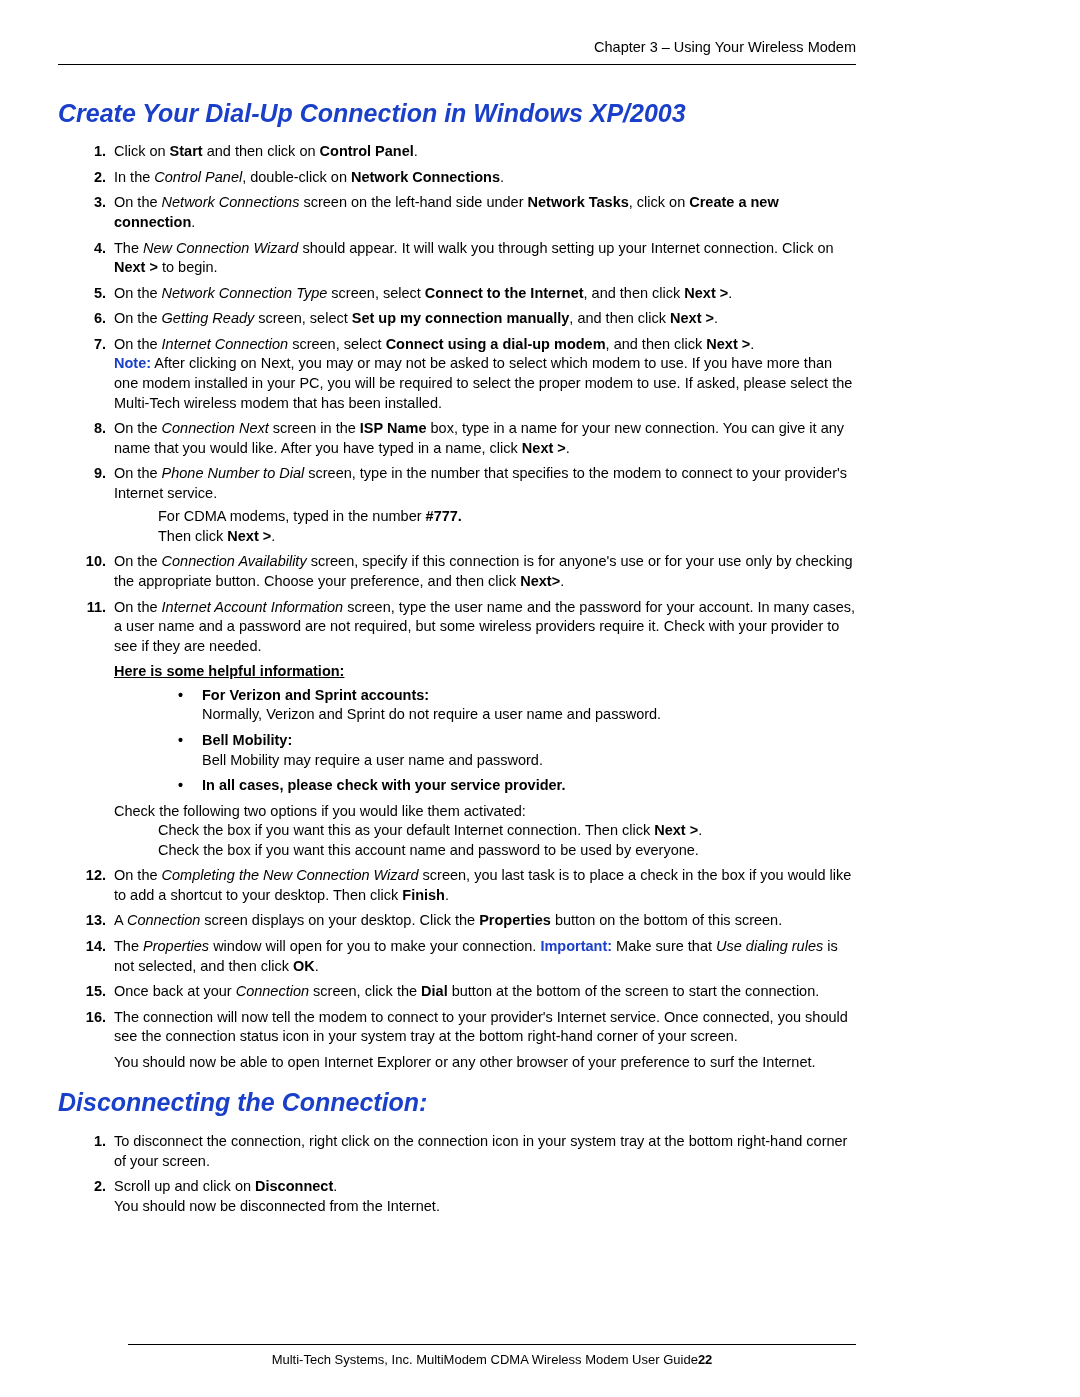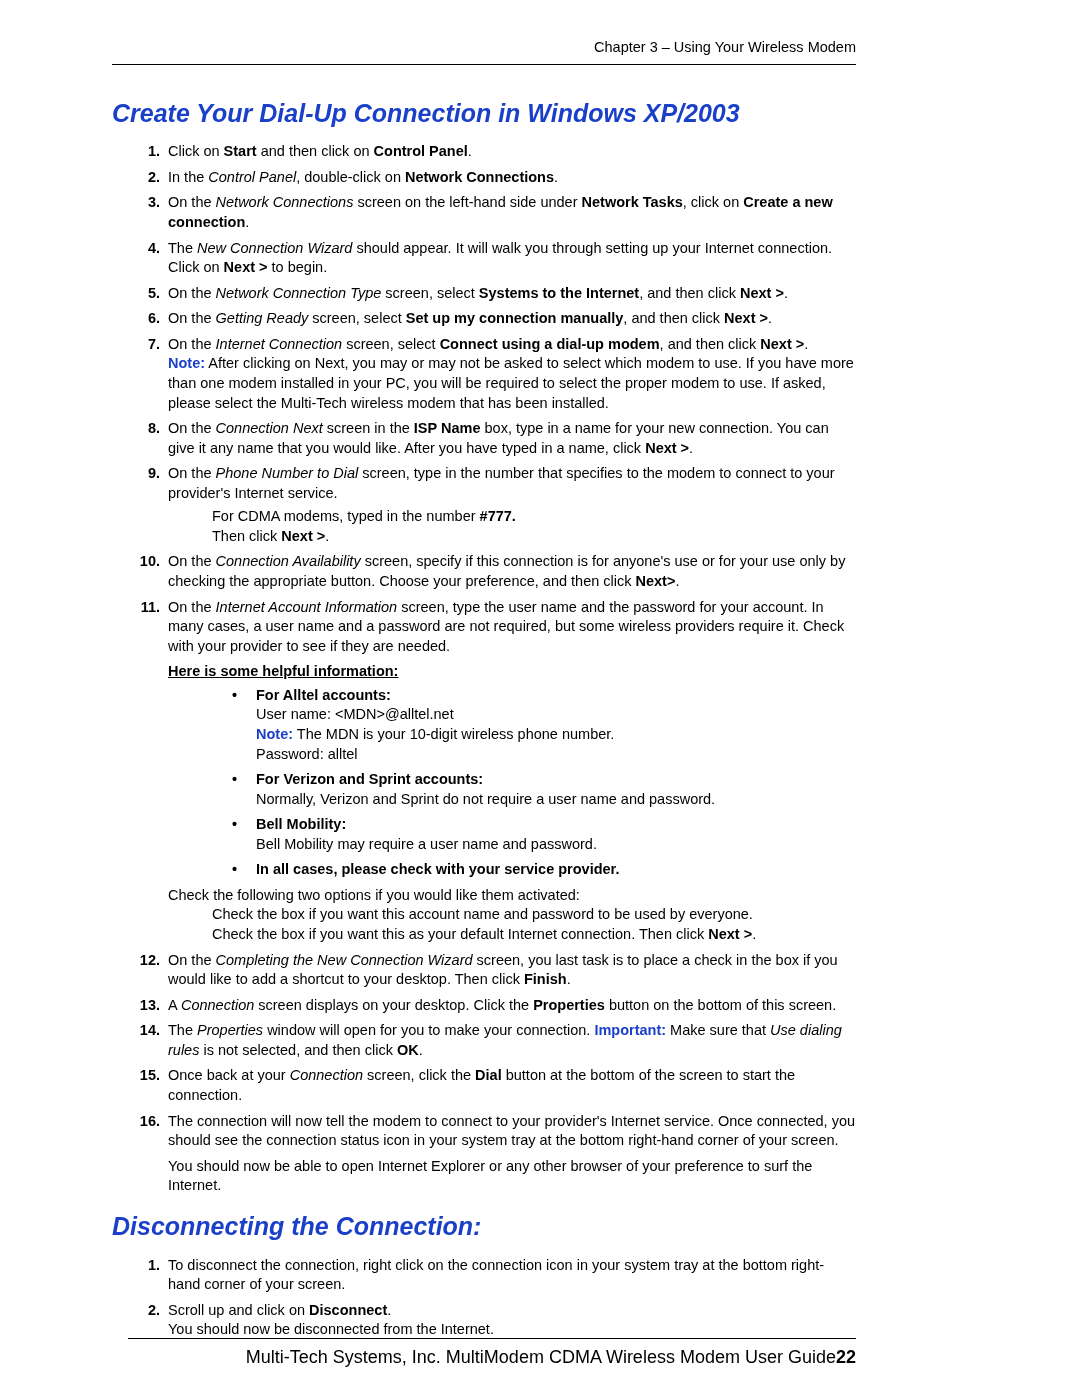--- a/index.html
+++ b/index.html
@@ -16,7 +16,7 @@
     width: 984px;
     min-height: 1397px;
     box-sizing: border-box;
-    padding: 38px 128px 30px 112px;
+    padding: 38px 128px 30px 58px;
     position: relative;
   }
   .header-line {

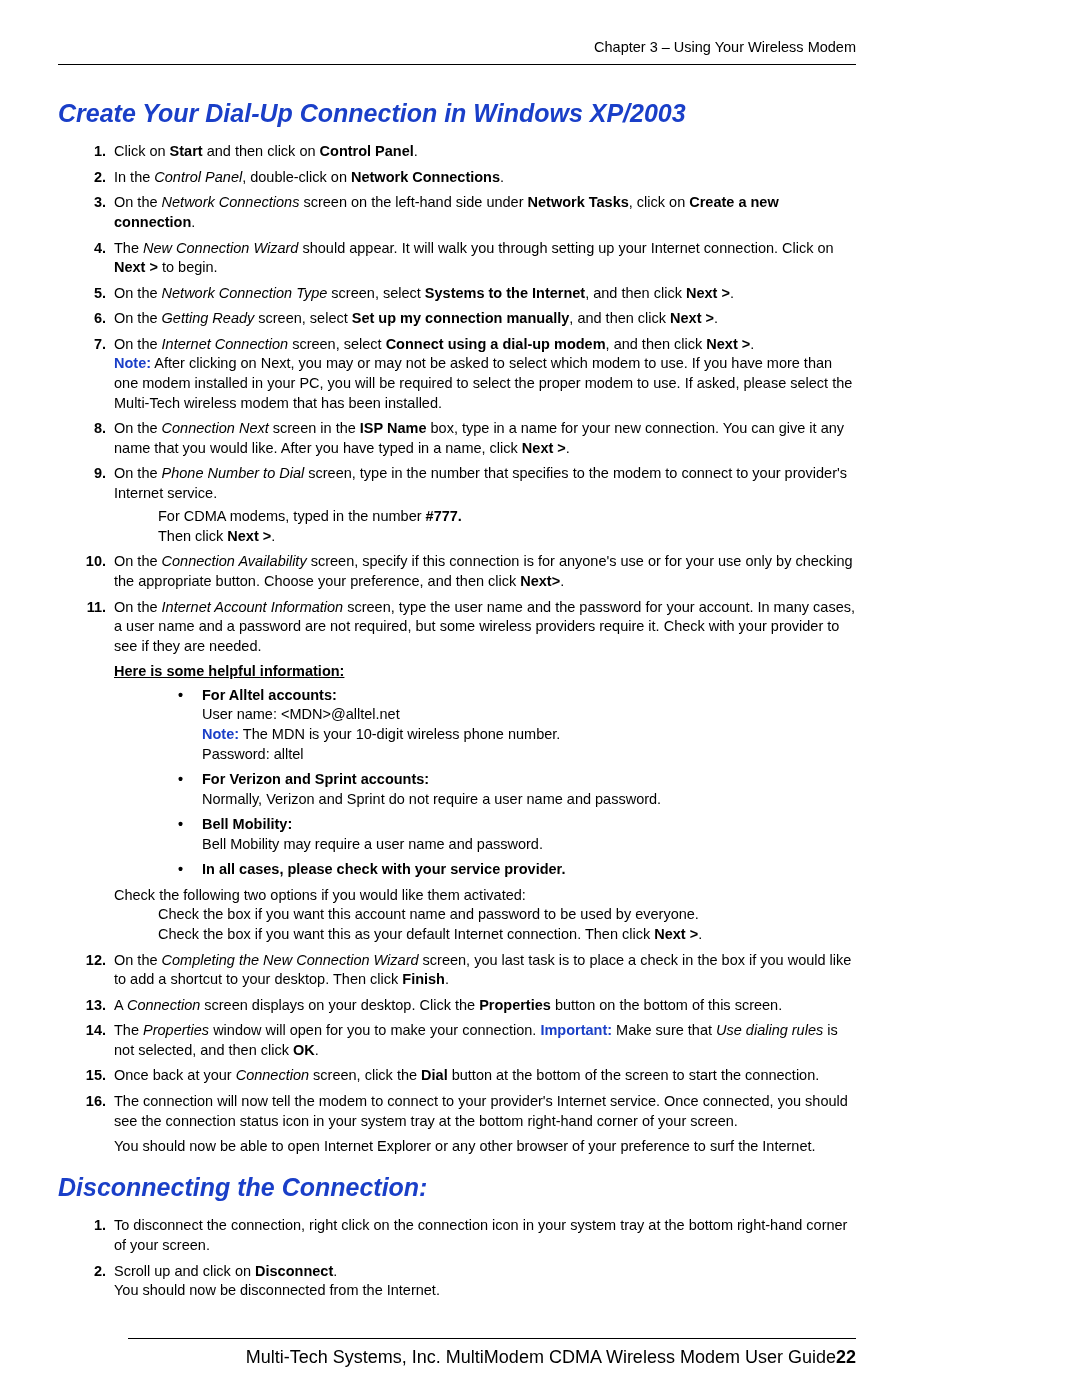--- a/index.html
+++ b/index.html
@@ -128,7 +128,7 @@
       <span>The </span><em>New Connection Wizard</em><span> should appear. It will walk you through setting up your Internet connection. Click on </span><b>Next &gt;</b><span> to begin.</span>
     </li>
     <li>
-      <span>On the </span><em>Network Connection Type</em><span> screen, select </span><b>Systems to the Internet</b><span>, and then click </span><b>Next &gt;</b><span>.</span>
+      <span>On the </span><em>Network Connection Type</em><span> screen, select </span><b>Connect to the Internet</b><span>, and then click </span><b>Next &gt;</b><span>.</span>
     </li>
     <li>
       <span>On the </span><em>Getting Ready</em><span> screen, select </span><b>Set up my connection manually</b><span>, and then click </span><b>Next &gt;</b><span>.</span>

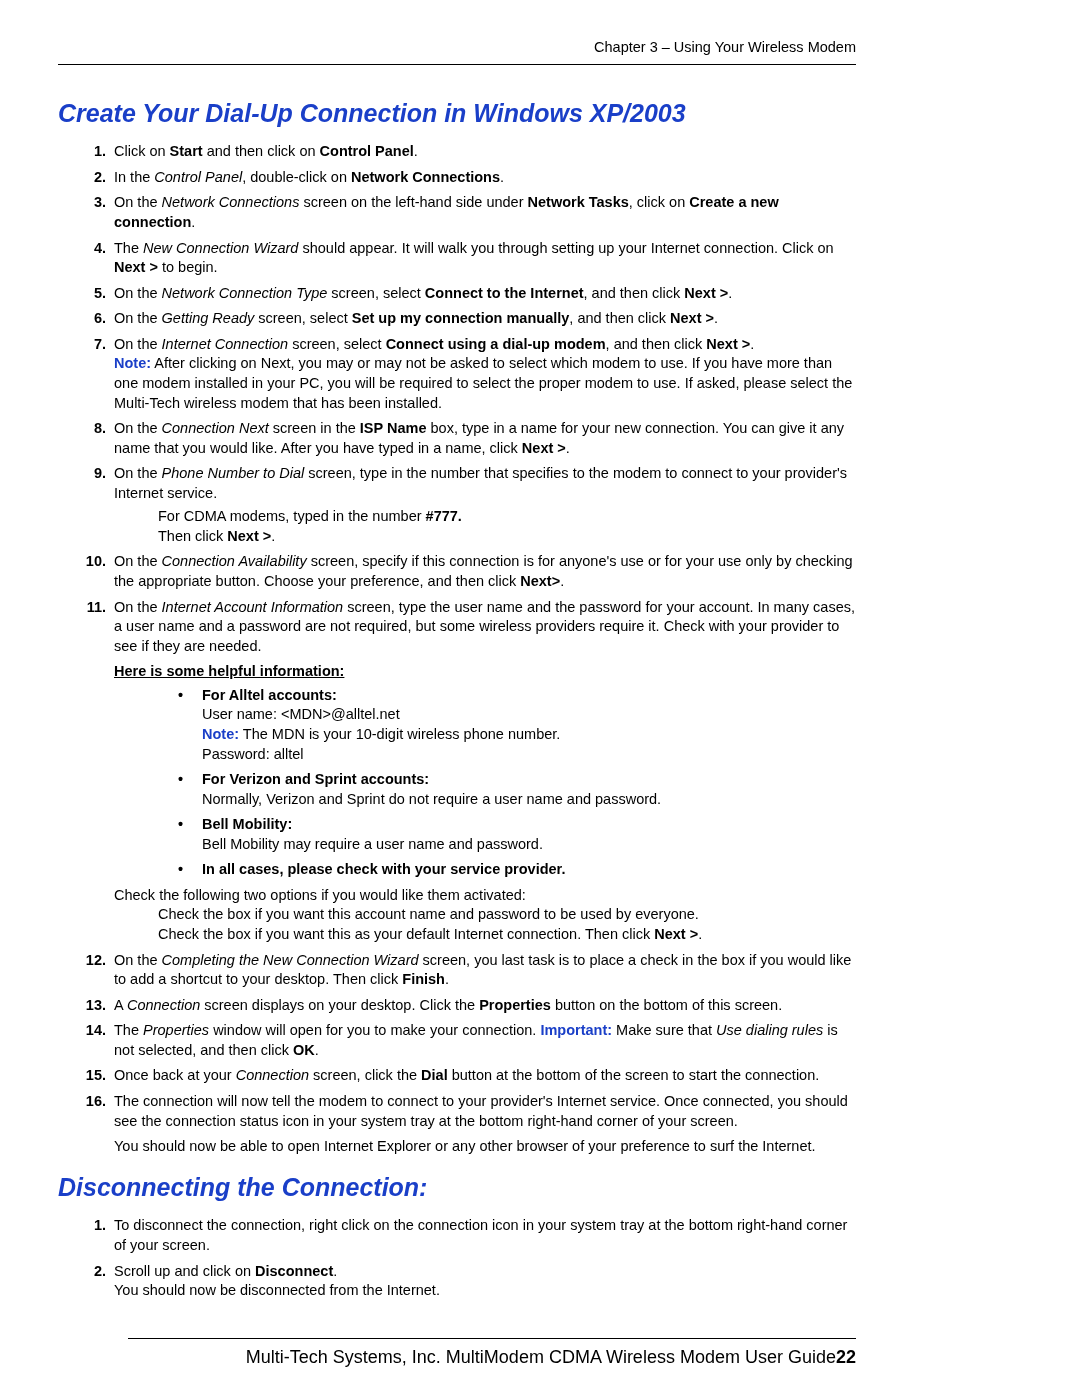--- a/index.html
+++ b/index.html
@@ -155,12 +155,6 @@
       <span>On the </span><em>Internet Account Information</em><span> screen, type the user name and the password for your account. In many cases, a user name and a password are not required, but some wireless providers require it. Check with your provider to see if they are needed.</span>
       <div class="inner-heading">Here is some helpful information:</div>
       <ul class="bullets">
-        <li>
-          <b>For Alltel accounts:</b><br>
-          <span>User name: &lt;MDN&gt;@alltel.net</span><br>
-          <b style="color:#1a3fc8">Note:</b><span> The MDN is your 10-digit wireless phone number.</span><br>
-          <span>Password: alltel</span>
-        </li>
         <li>
           <b>For Verizon and Sprint accounts:</b><br>
           <span>Normally, Verizon and Sprint do not require a user name and password.</span>

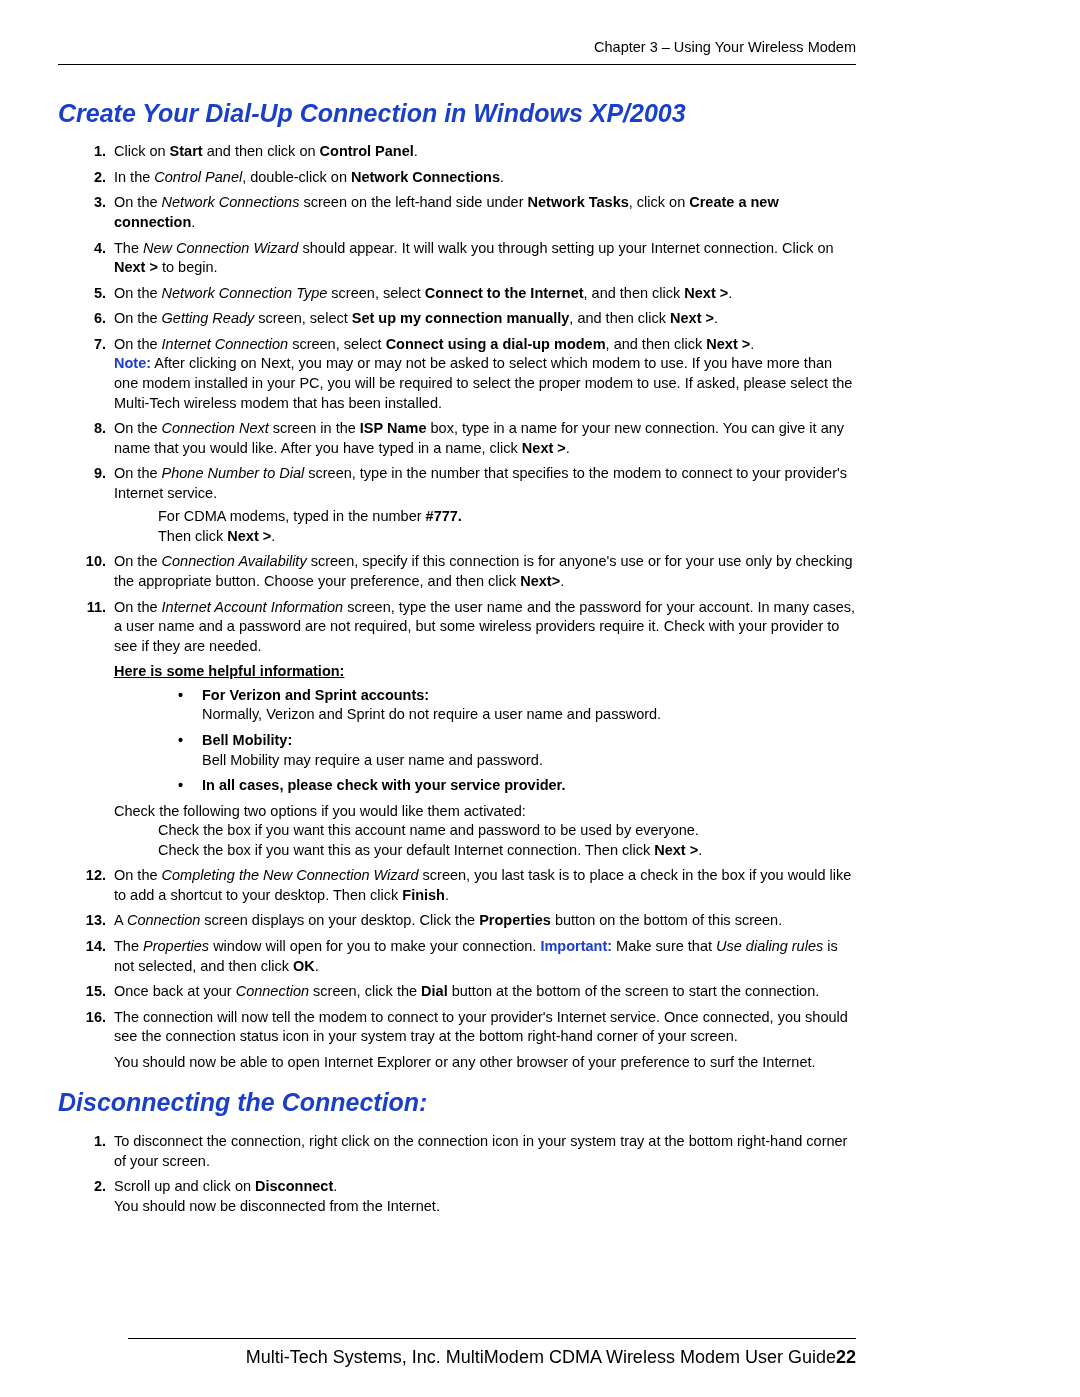--- a/index.html
+++ b/index.html
@@ -169,10 +169,10 @@
       </ul>
       <div>Check the following two options if you would like them activated:</div>
       <div class="check-lines">
-        <div>Check the box if you want this account name and password to be used by everyone.</div>
         <div>
           <span>Check the box if you want this as your default Internet connection. Then click </span><b>Next &gt;</b><span>.</span>
         </div>
+        <div>Check the box if you want this account name and password to be used by everyone.</div>
       </div>
     </li>
     <li>

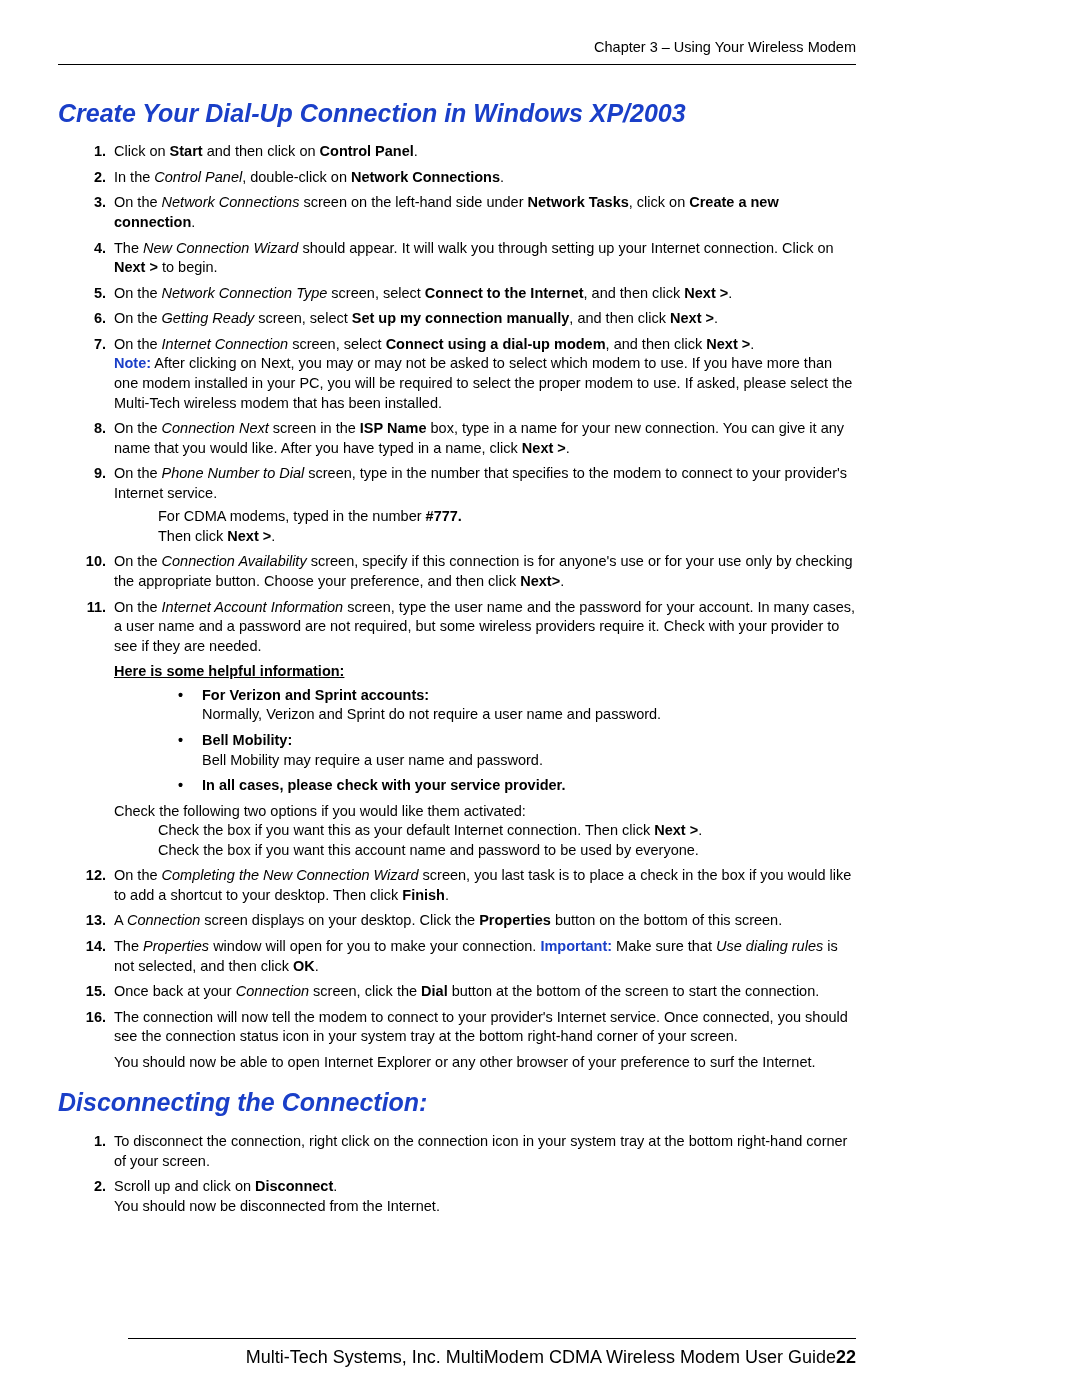--- a/index.html
+++ b/index.html
@@ -100,8 +100,8 @@
   }
   .footer-row {
     display: flex;
-    justify-content: flex-end;
-    font-size: 18px;
+    justify-content: center;
+    font-size: 13px;
   }
 </style>
 </head>

